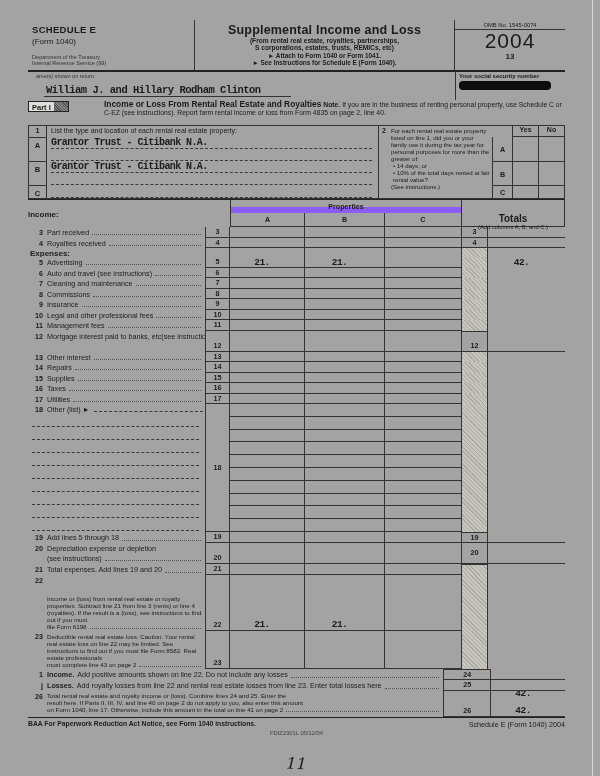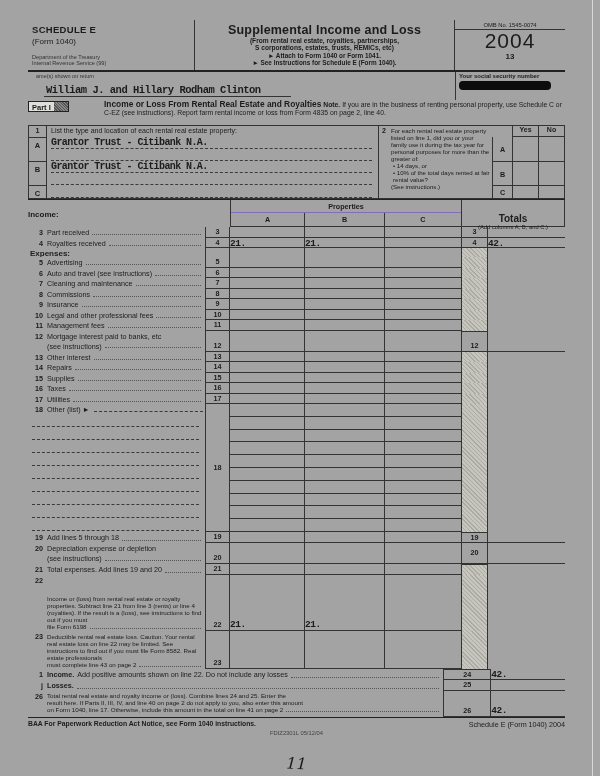--- a/index.html
+++ b/index.html
@@ -99,7 +99,7 @@
   .thead .hl { width:177px; display:flex; align-items:center; }
   .thead .hsp { width:25px; }
   .props { width:232px; border-left:1px solid #333; border-right:1px solid #333; display:flex; flex-direction:column; }
-  .props .ptitle { text-align:center; font-size:7.2px; font-weight:bold; border-bottom:1px solid #8b5cf6; height:13px; padding-top:2px; }
+  .props .ptitle { text-align:center; font-size:7.2px; font-weight:bold; border-bottom:6px solid #8b5cf6; height:13px; padding-top:2px; }
   .props .pcols { display:flex; flex:1; border-bottom:1px solid #333; }
   .props .pcols div { text-align:center; font-weight:bold; font-size:7.2px; padding-top:2px; }
   .props .pa { width:75px; border-right:1px solid #333; }

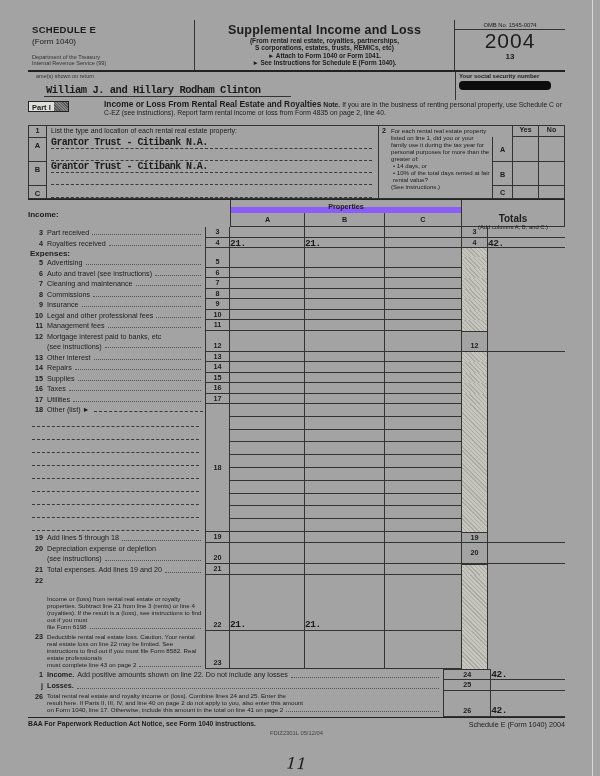--- a/index.html
+++ b/index.html
@@ -89,7 +89,7 @@
   .bb { border-bottom:1px solid #333; }
   .bt { border-top:1px solid #333; }
   .grey { background:#c6c6be; background-image:repeating-linear-gradient(45deg, rgba(90,90,84,.25) 0 1px, transparent 1px 3px); border-bottom:none; }
-  .val { display:block; font-family:"Liberation Mono", monospace; font-size:9.5px; font-weight:bold; text-align:left; padding-right:10px; letter-spacing:-0.5px; }
+  .val { display:block; font-family:"Liberation Mono", monospace; font-size:9.5px; font-weight:bold; text-align:center; padding-right:10px; letter-spacing:-0.5px;margin-top:19px; }
   .numbot { display:flex; flex-direction:column; justify-content:flex-end; padding-bottom:1px; }
   .valbot { display:flex; flex-direction:column; justify-content:flex-end; }
   .seclab { font-size:8px; font-weight:bold; padding-top:1px; }

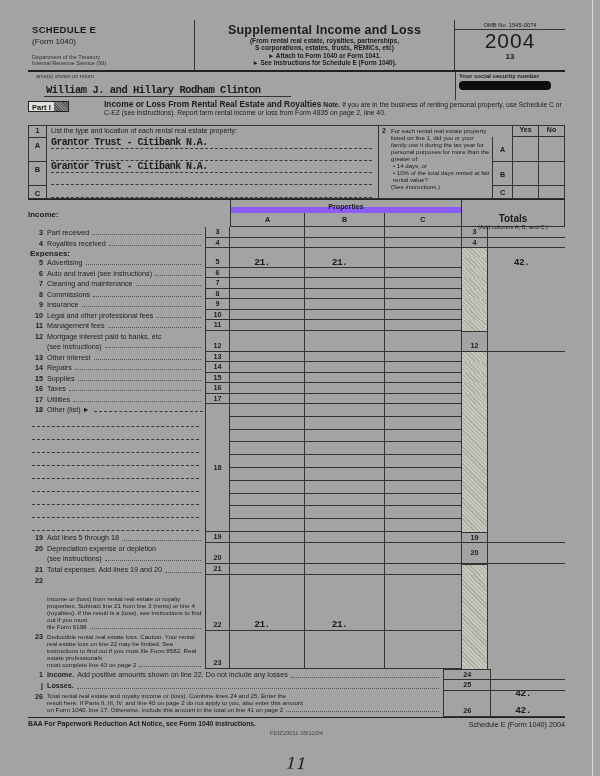--- a/index.html
+++ b/index.html
@@ -476,7 +476,7 @@
           <div class="trow" style="height:21px">
             <div class="c lab">
               <span class="ln">12</span>
-              <div style="flex:1;display:flex;flex-direction:column">
+              <div style="flex:1;display:flex;flex-direction:row">
                 <span class="lt">Mortgage interest paid to banks, etc</span>
                 <span style="display:flex">
                   <span class="lt">(see instructions)</span>

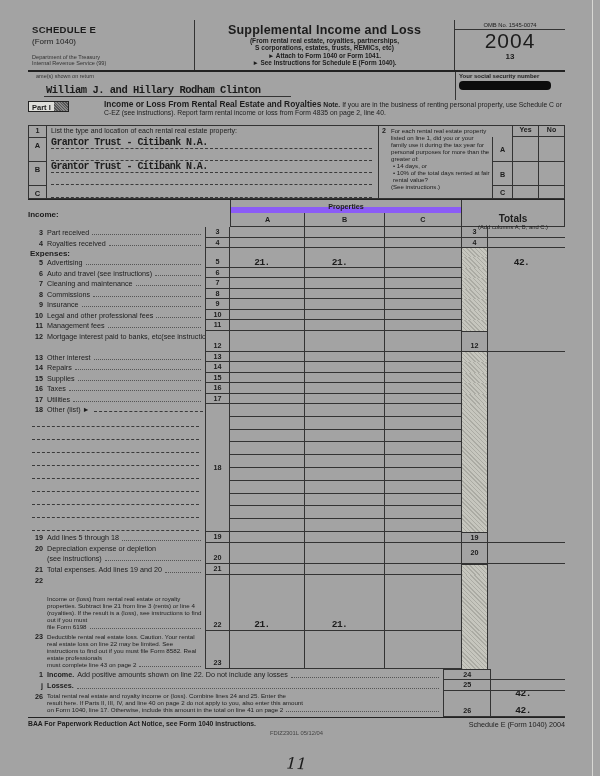--- a/index.html
+++ b/index.html
@@ -778,6 +778,7 @@
         <div class="labwide">
           <span class="ln">j</span>
           <span class="lt" style="font-weight:bold">Losses.</span>
+          <span class="lt" style="padding-left:3px">Add royalty losses from line 22 and rental real estate losses from line 23. Enter total losses here</span>
           <span class="dots"></span>
         </div>
         <div class="tn2 bb">25</div>

